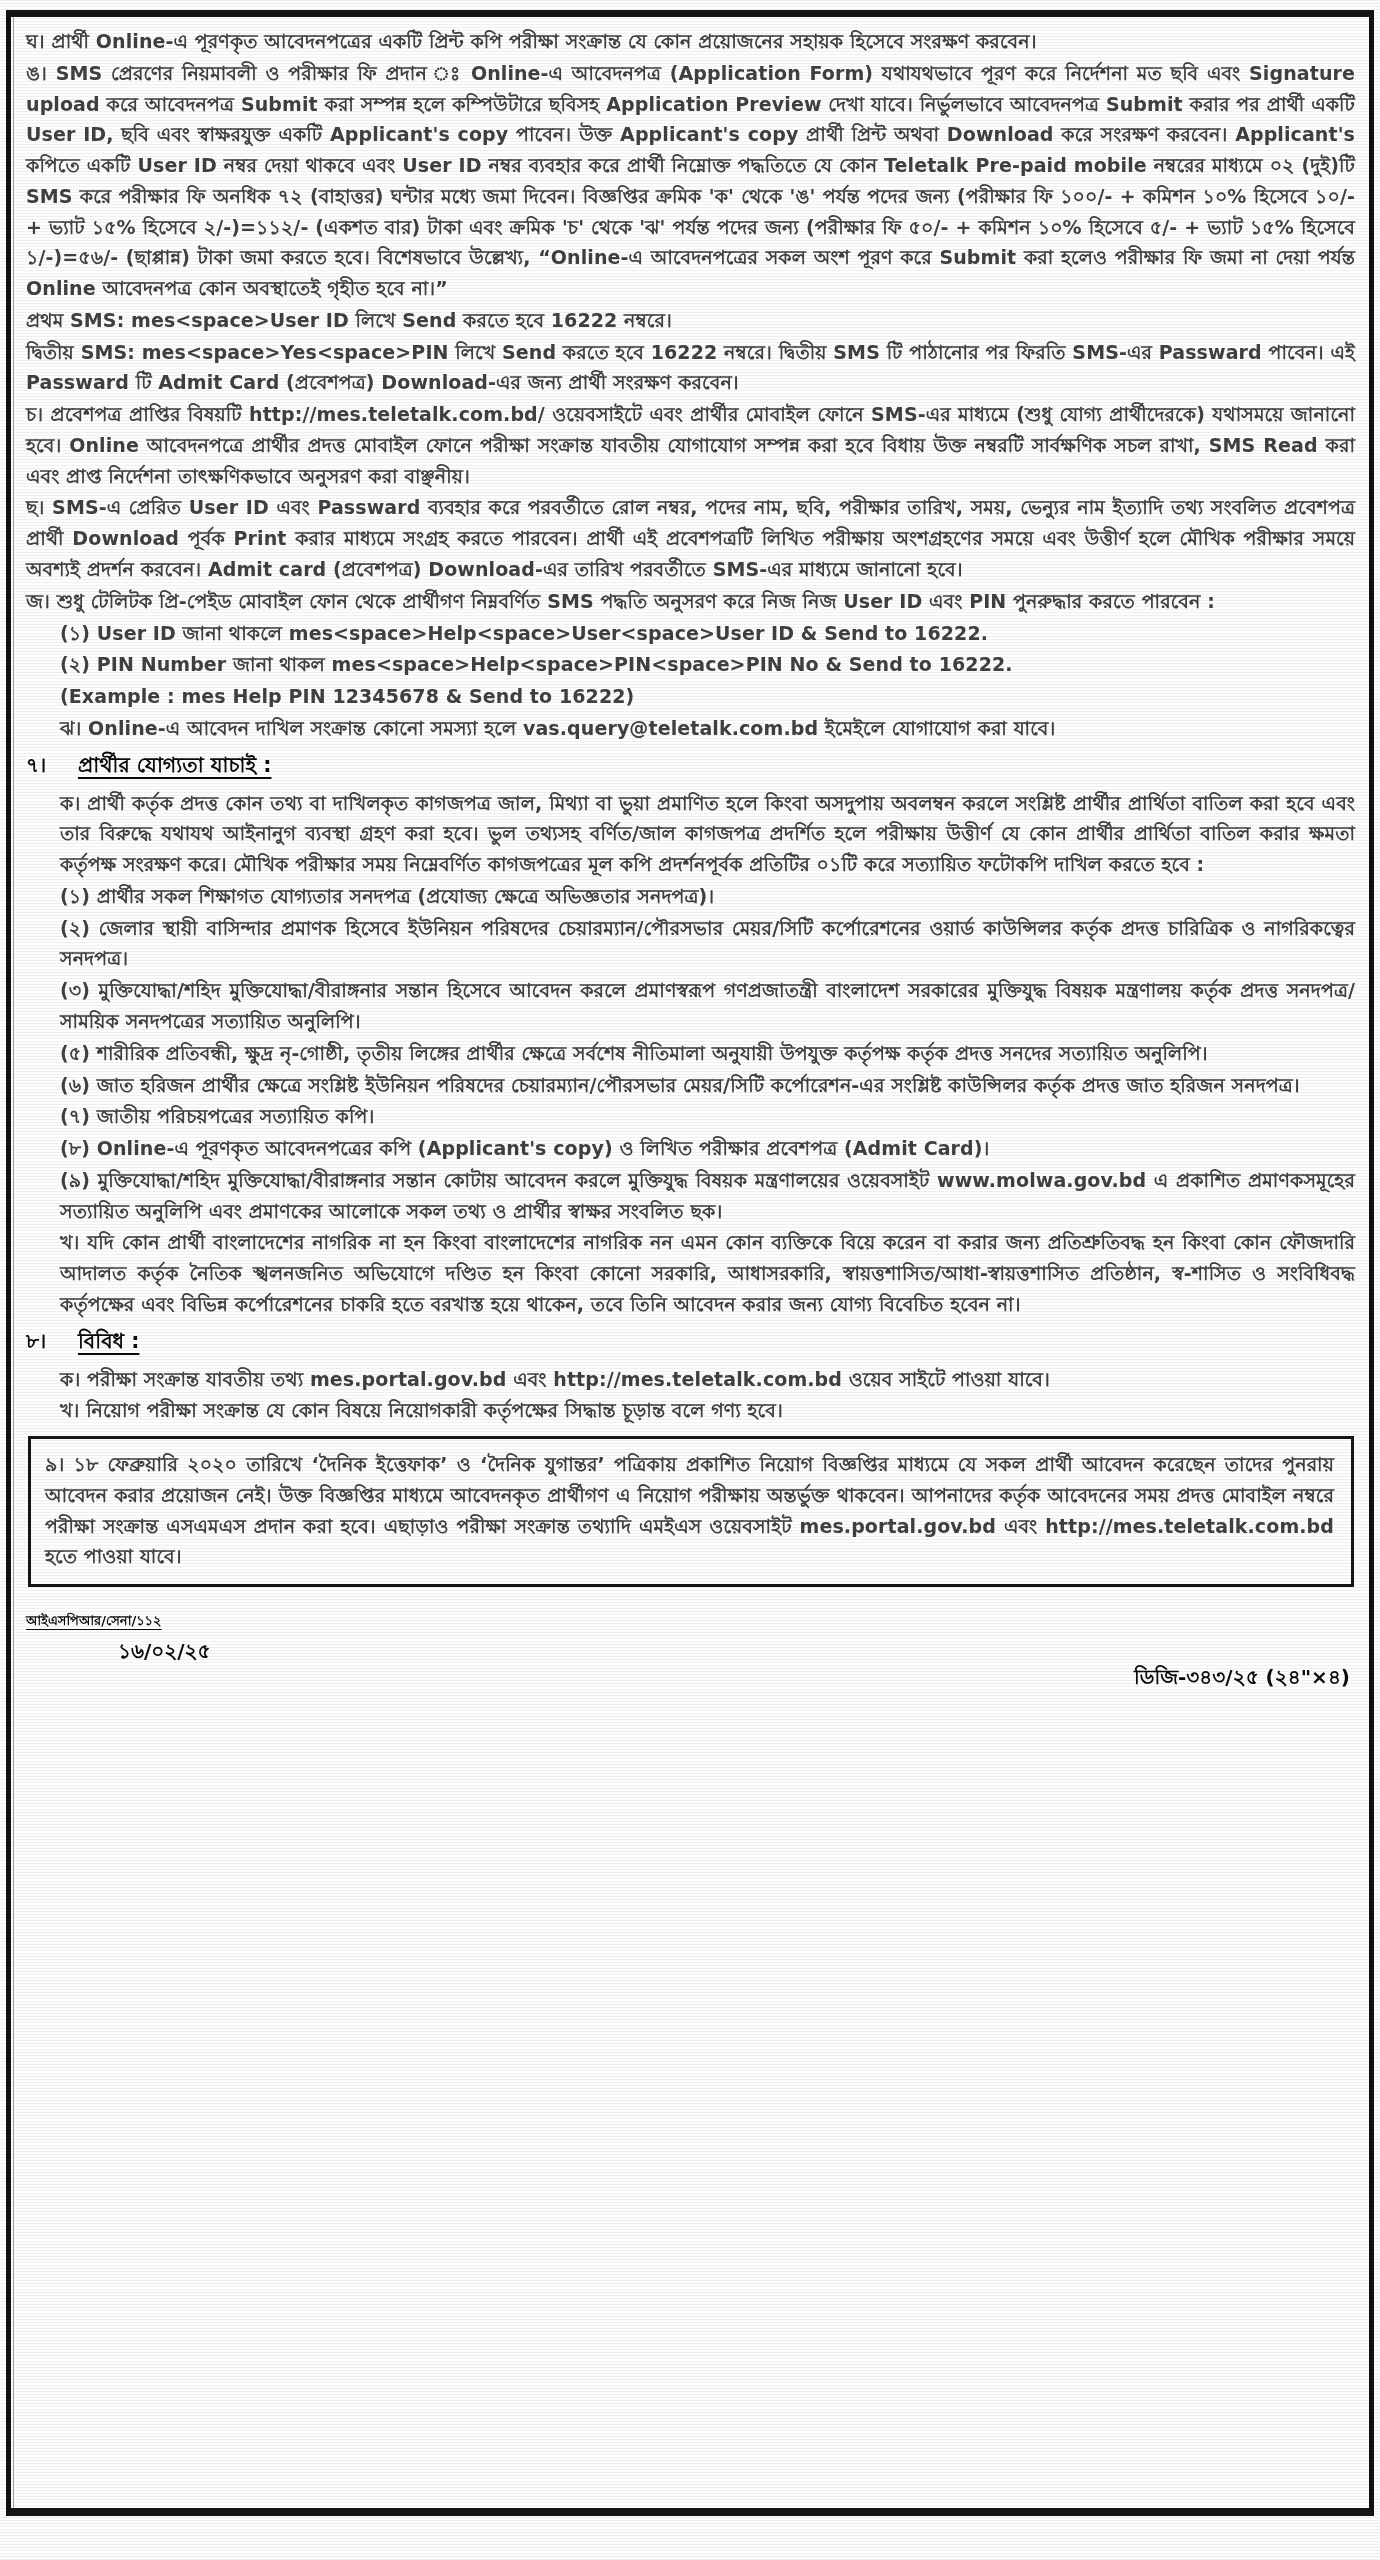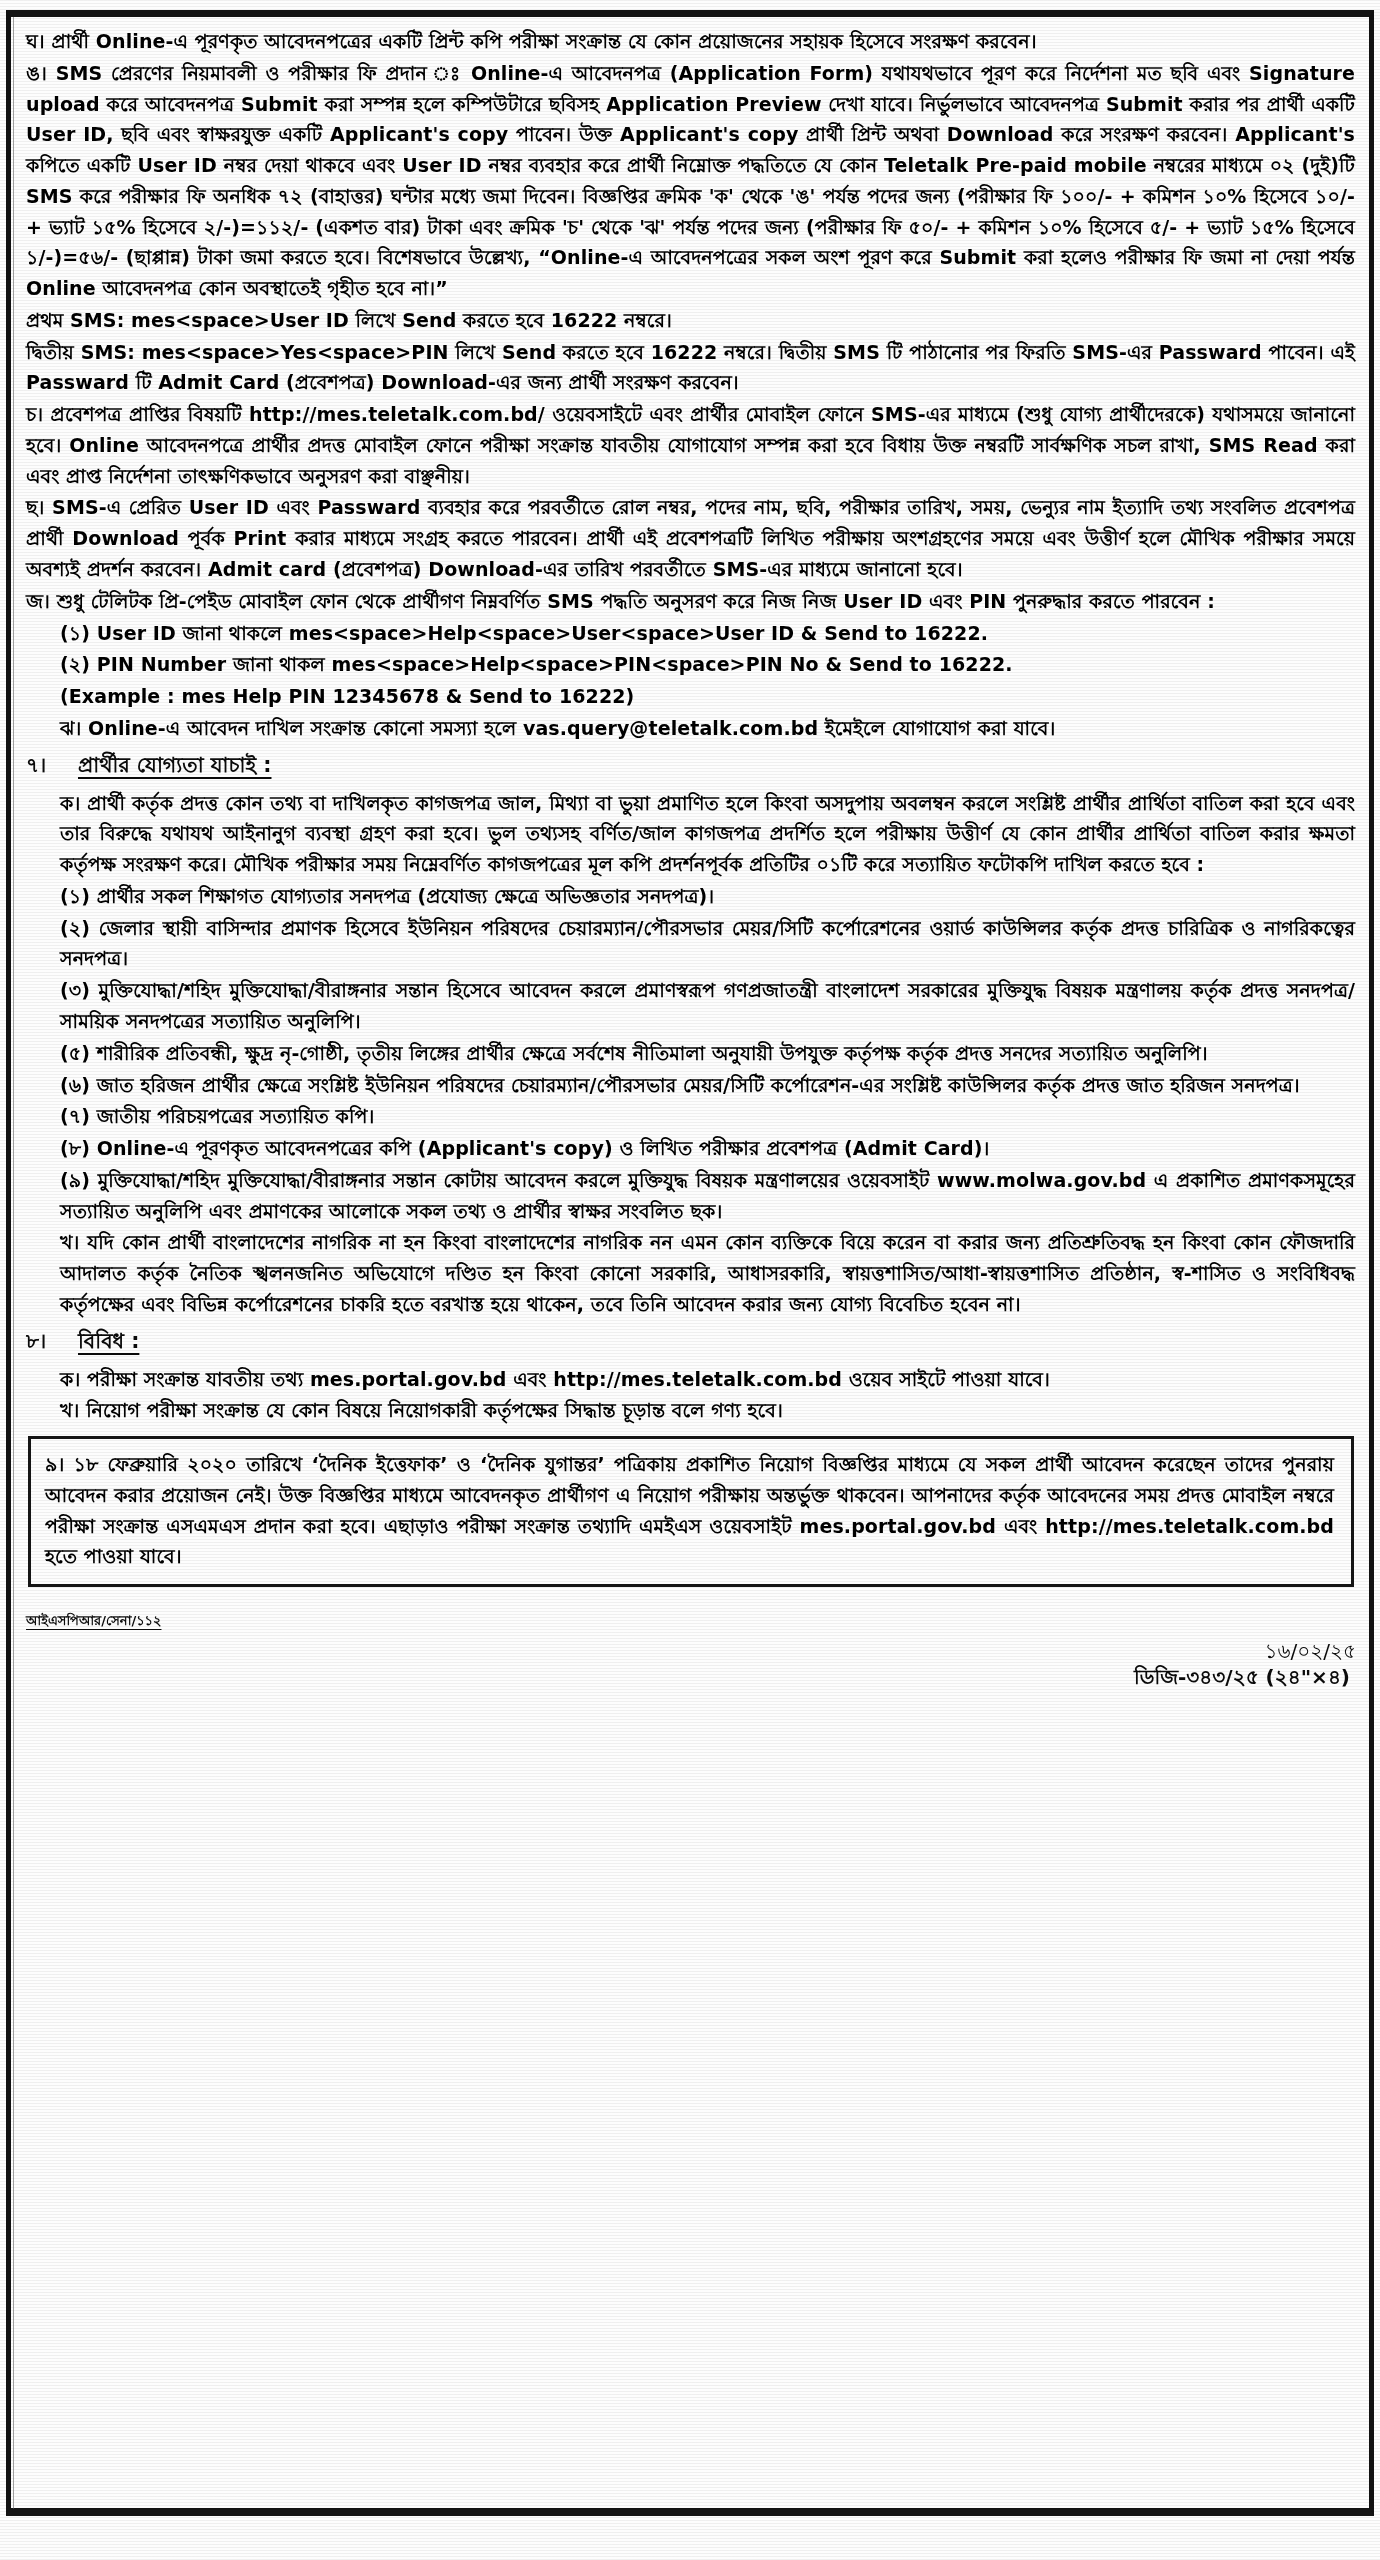--- a/index.html
+++ b/index.html
@@ -68,7 +68,7 @@
     text-justify: inter-word;
     margin: 0 1px 1px 0;
     letter-spacing: .1px;
-    color: #000000;
+    color: #404040;
     font-weight: 500;
     -webkit-font-smoothing: none;
   }

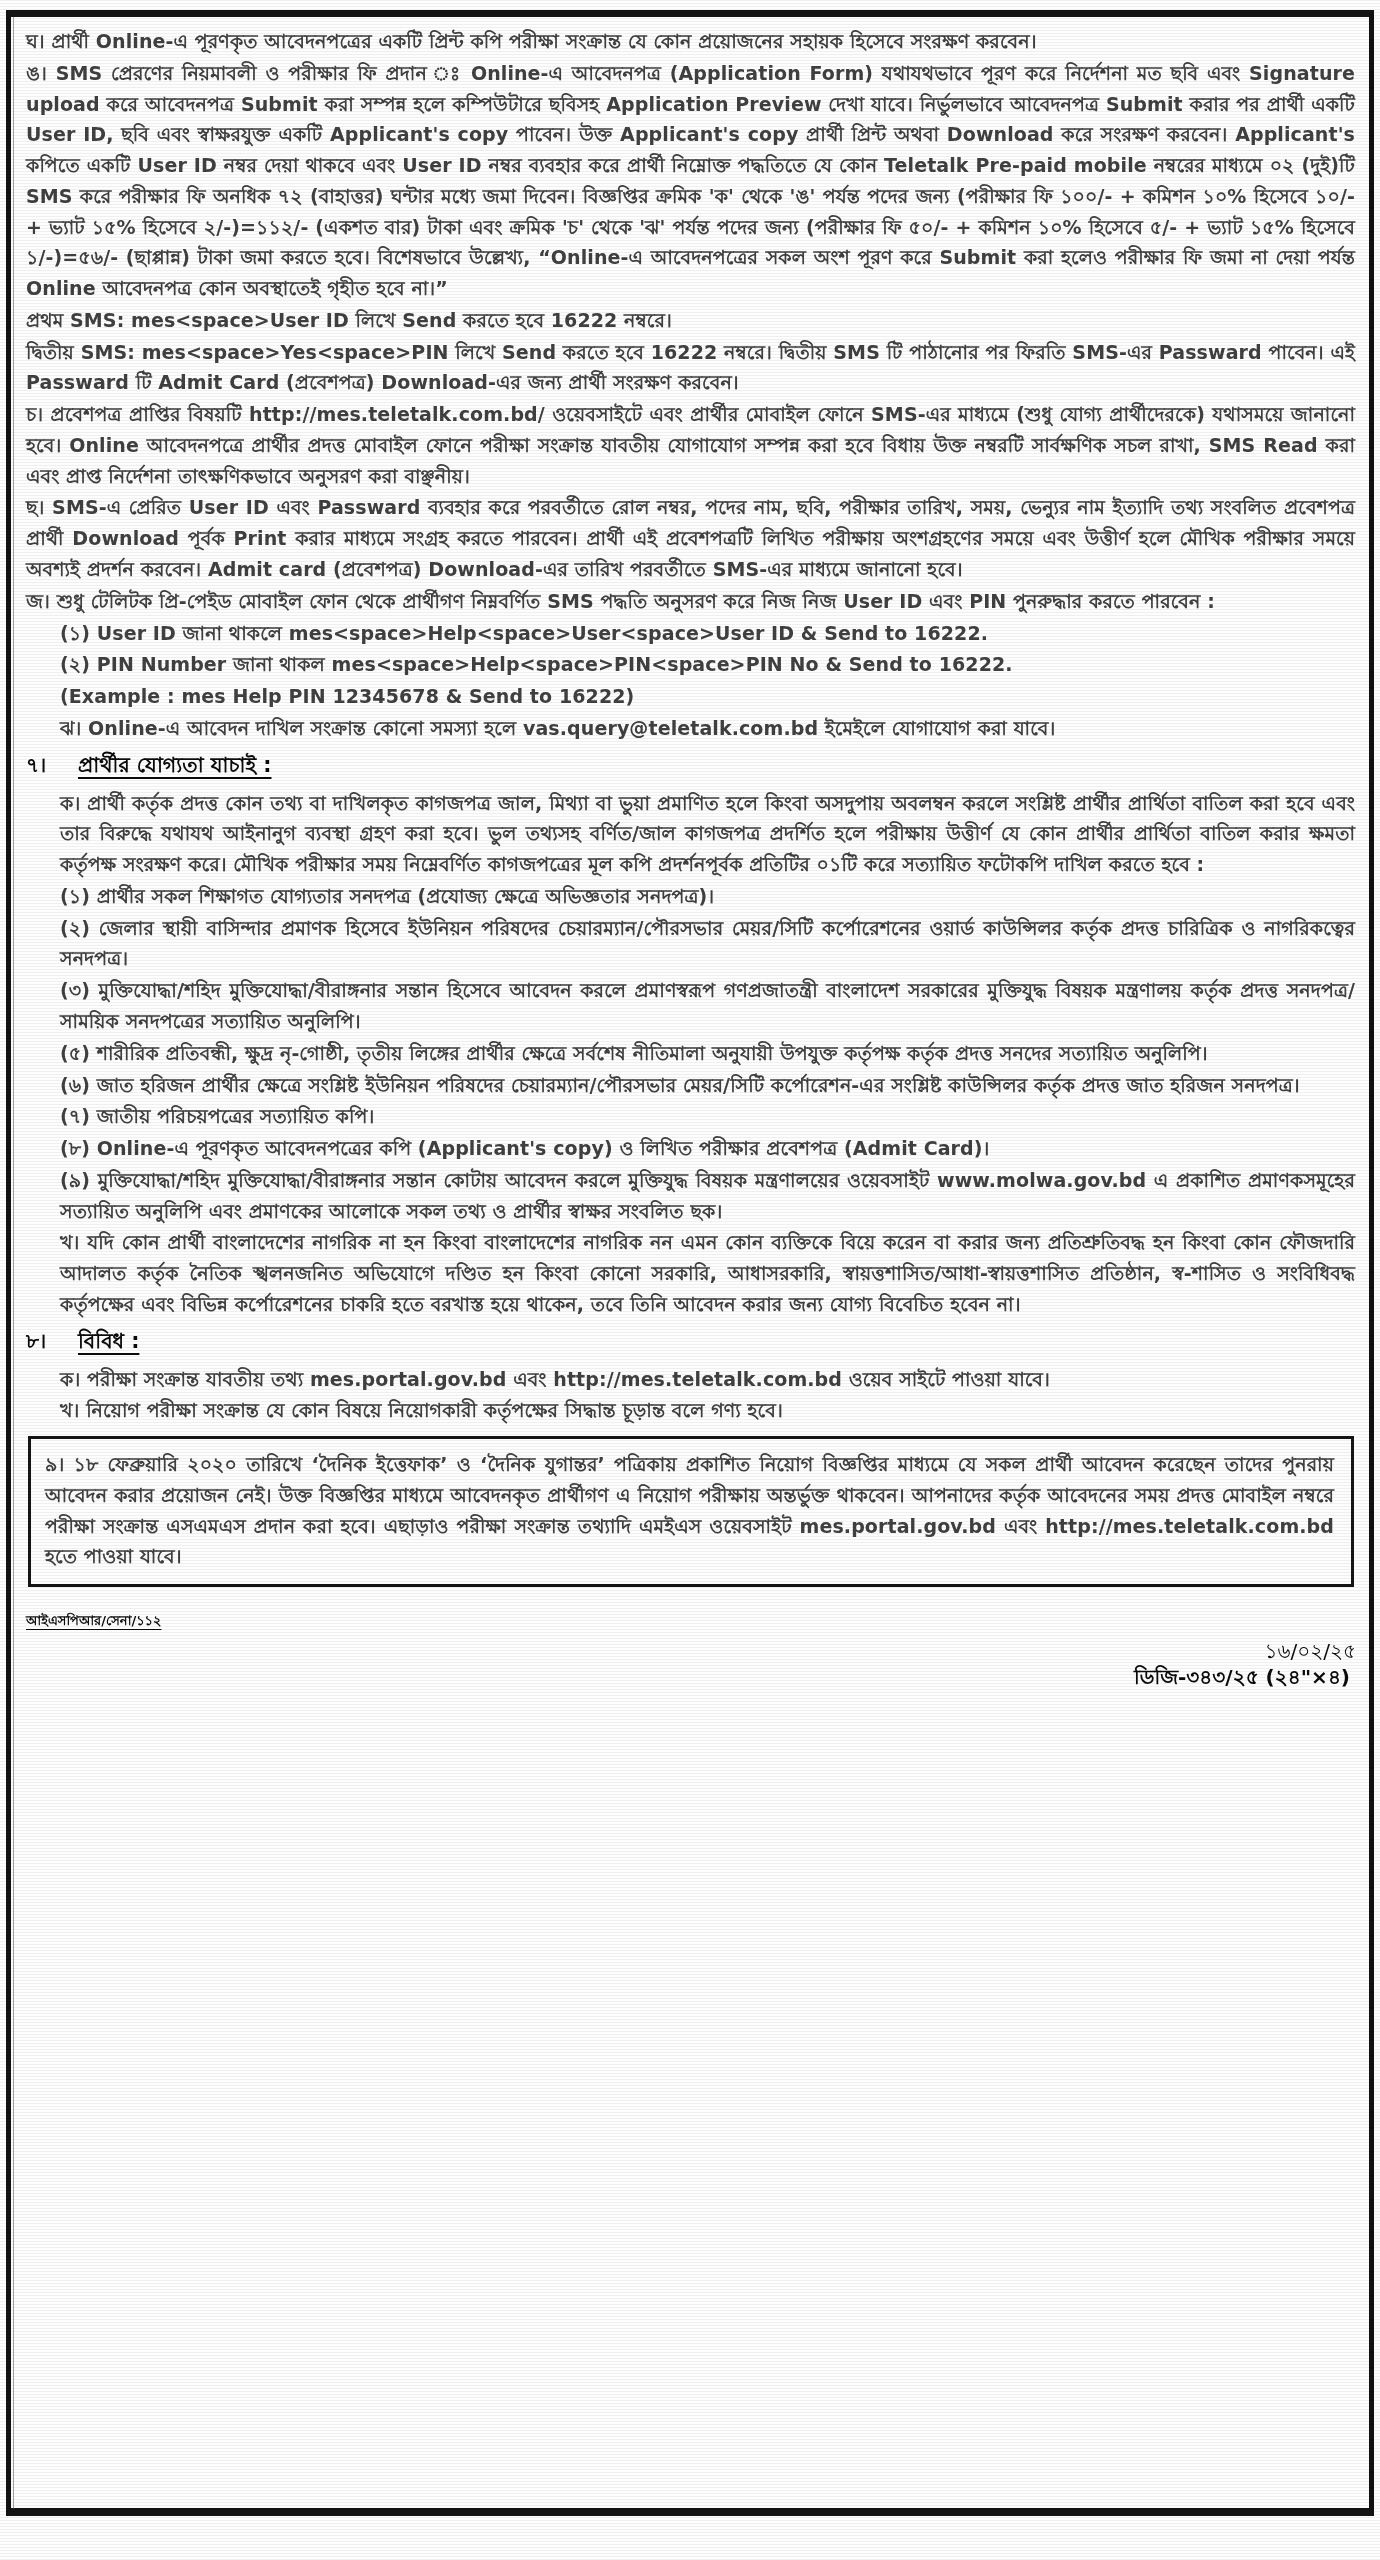--- a/index.html
+++ b/index.html
@@ -135,11 +135,10 @@
   .footer .date {
     font-family: "DejaVu Sans", sans-serif;
     font-size: 20px;
-    font-weight: 400;
+    font-weight: 700;
     margin-left: 92px;
     display: block;
     margin-top: 4px;
-    text-align: right;
   }
   .footer .dg {
     position: absolute;

